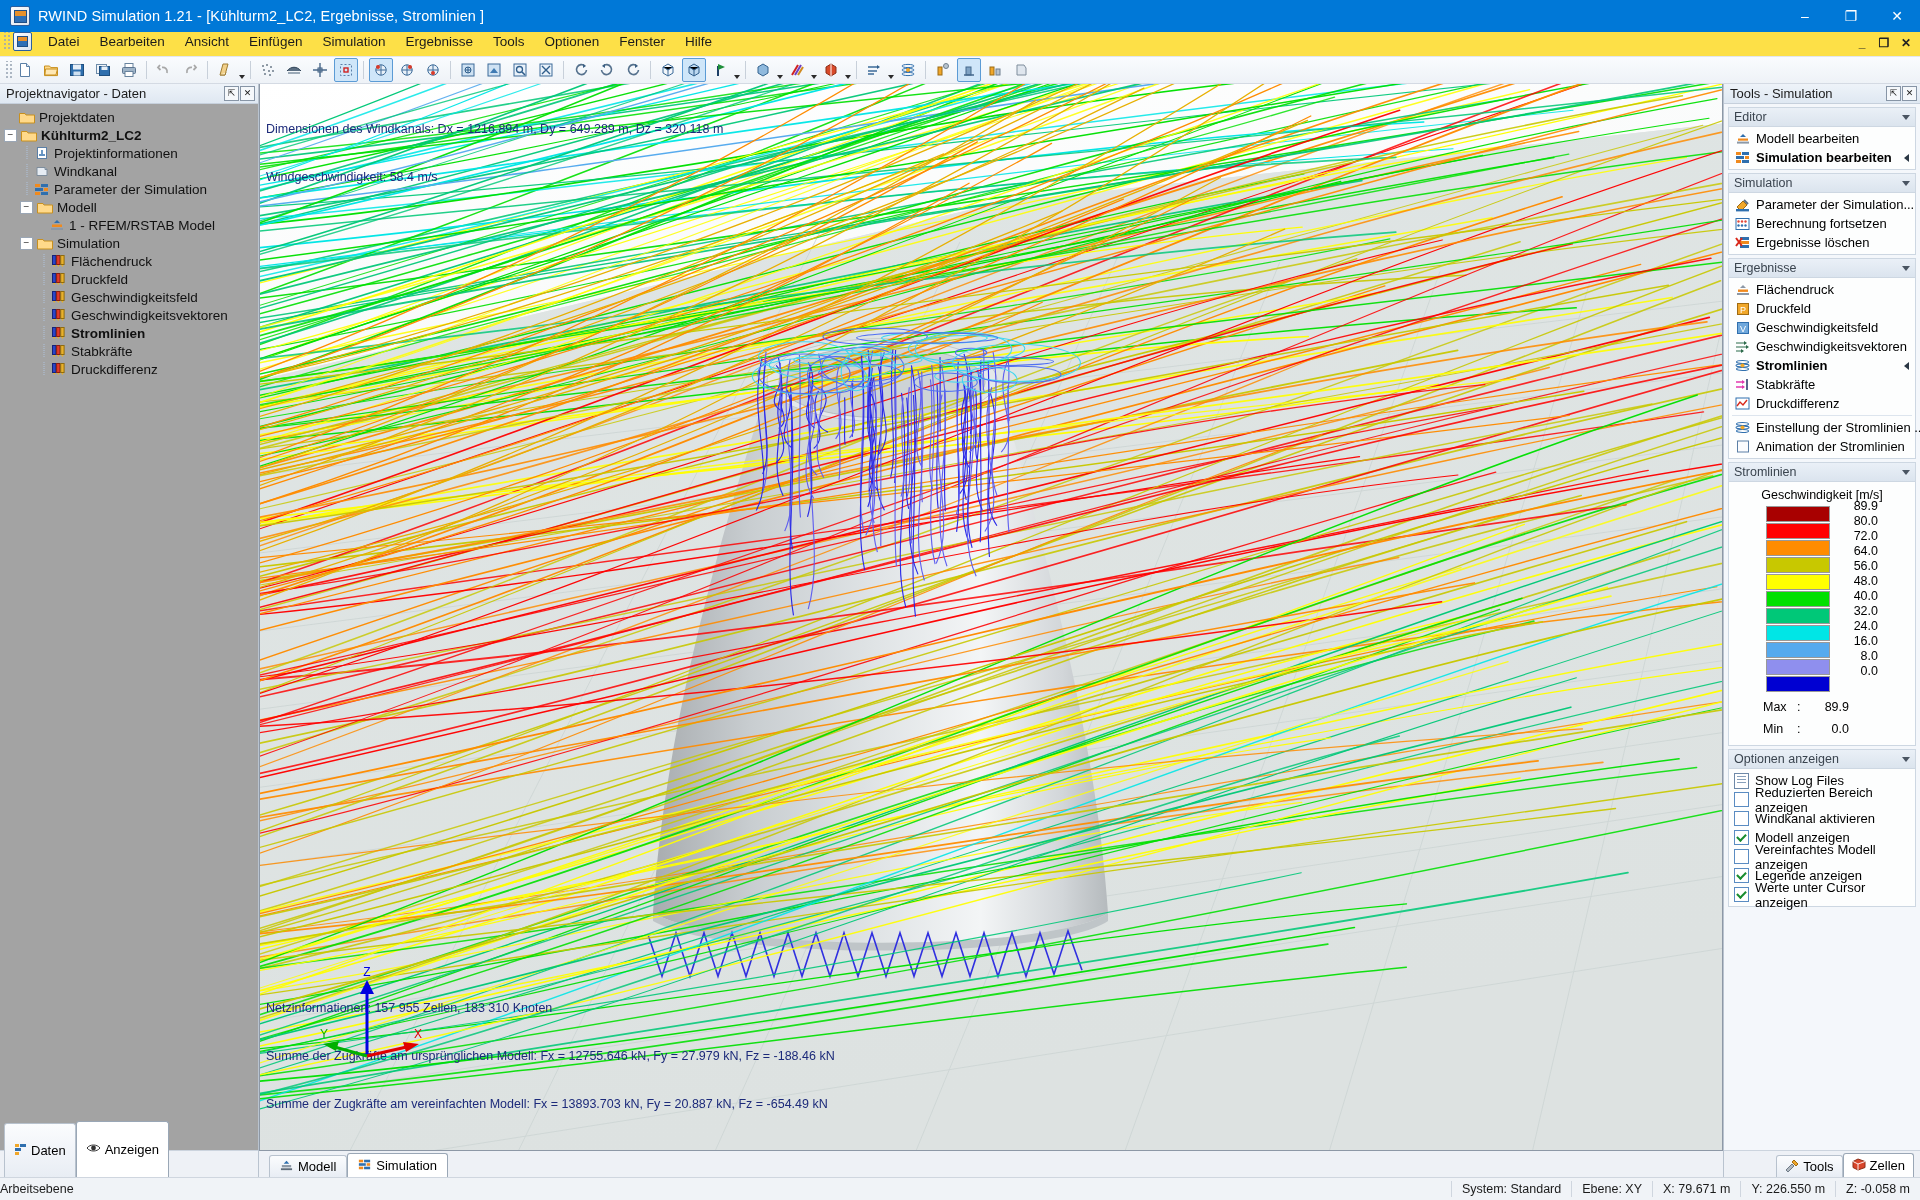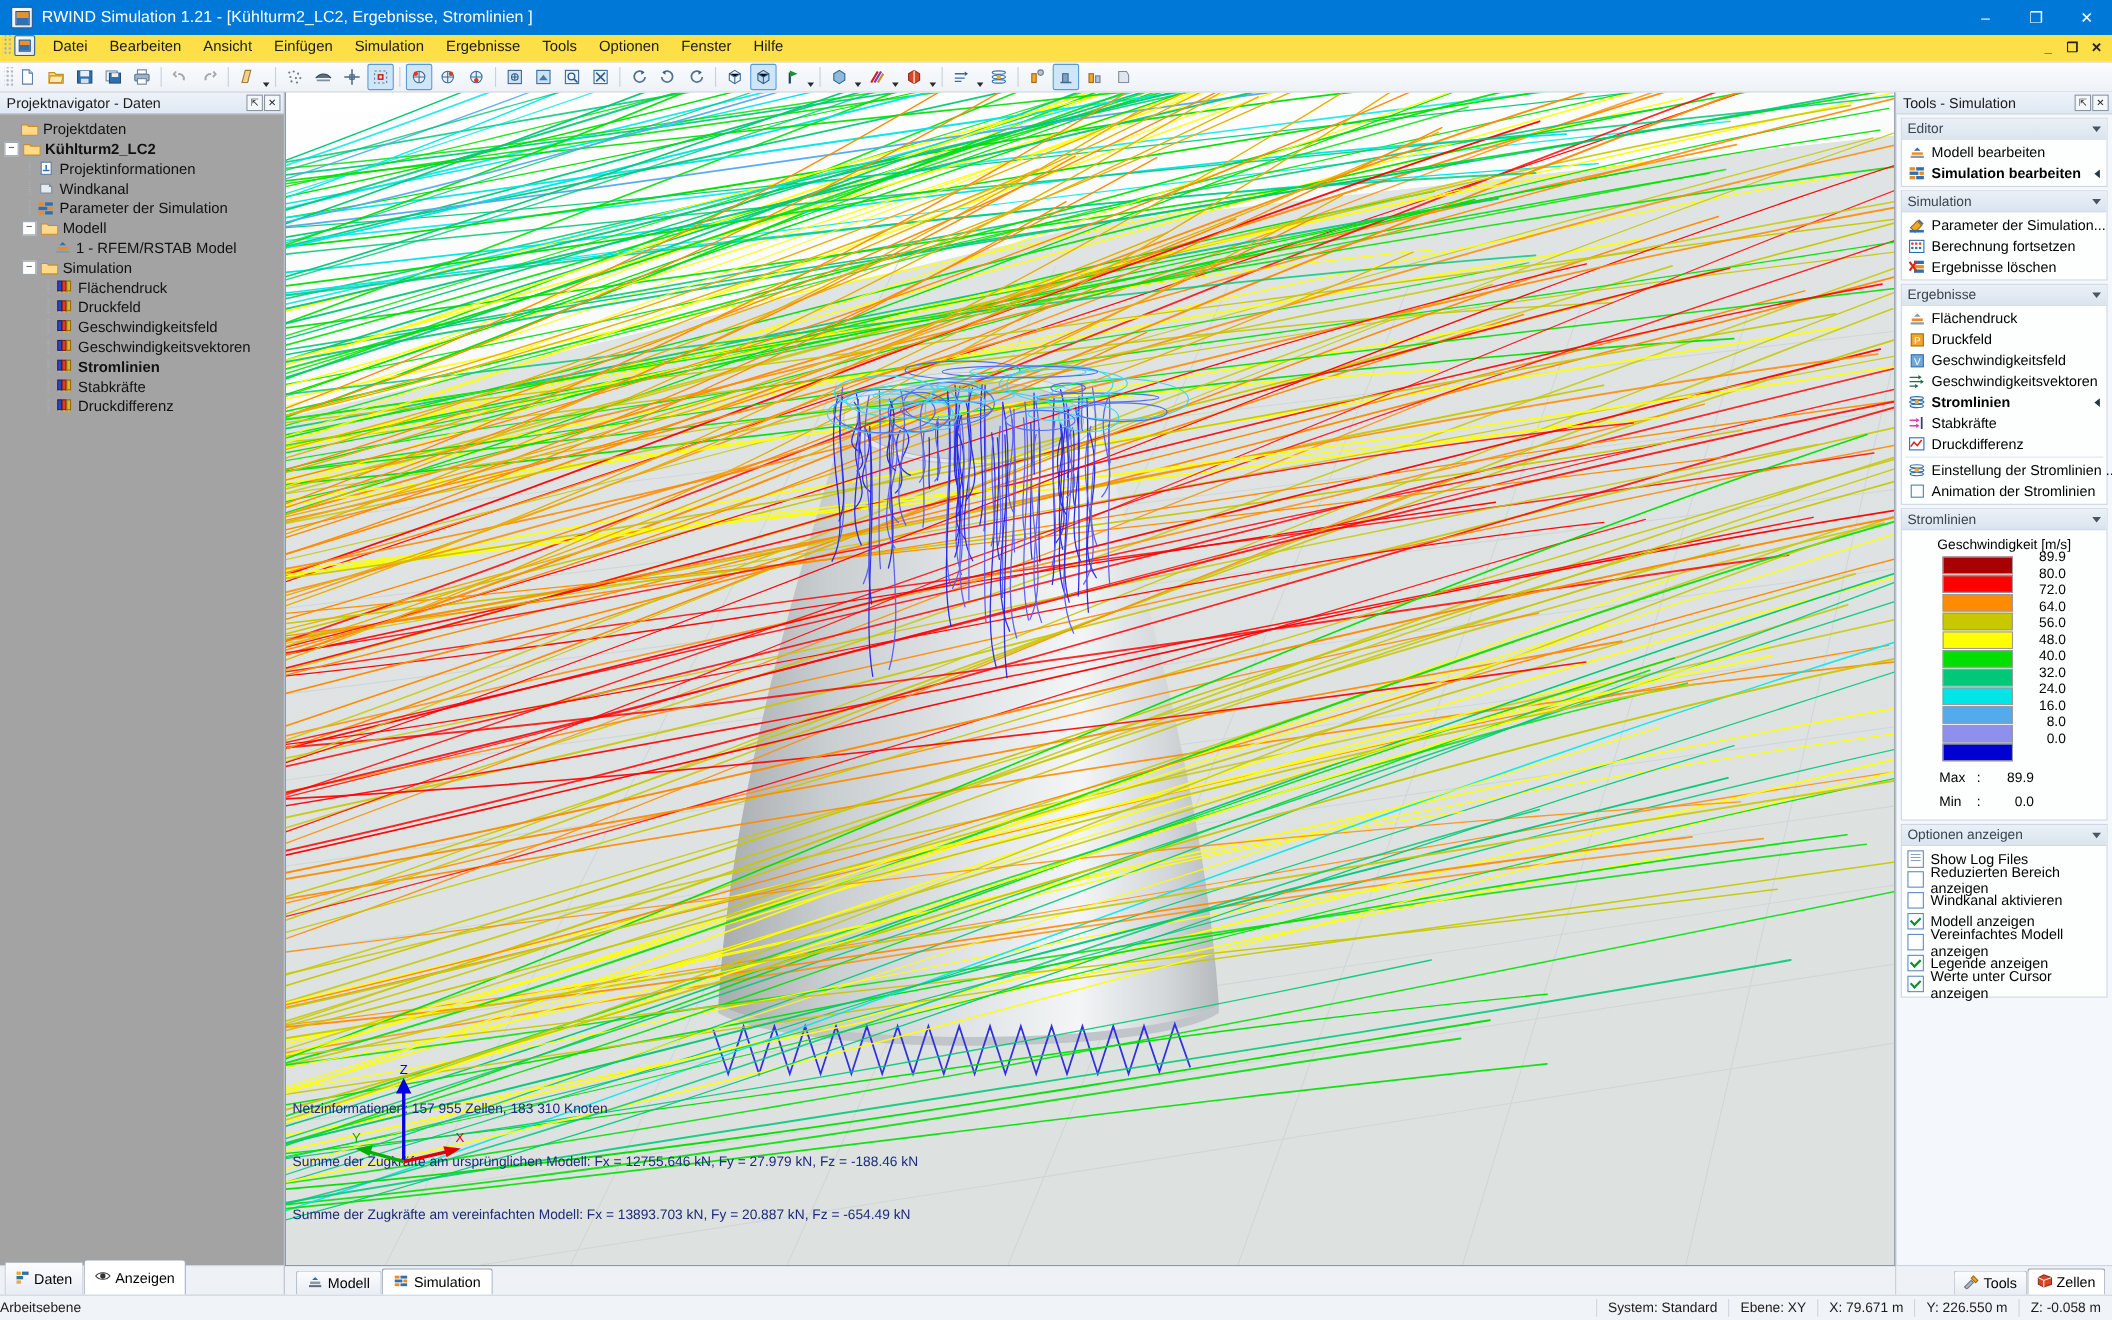--- a/index.html
+++ b/index.html
@@ -1082,6 +1082,10 @@
           </svg>
         </div>
 
+        <div class="info-top">
+          <div>Dimensionen des Windkanals: Dx = 1216.894 m, Dy = 649.289 m, Dz = 320.118 m</div>
+          <div>Windgeschwindigkeit: 58.4 m/s</div>
+        </div>
 
         <div class="info-bot">
           <div>Netzinformationen: 157 955 Zellen, 183 310 Knoten</div>

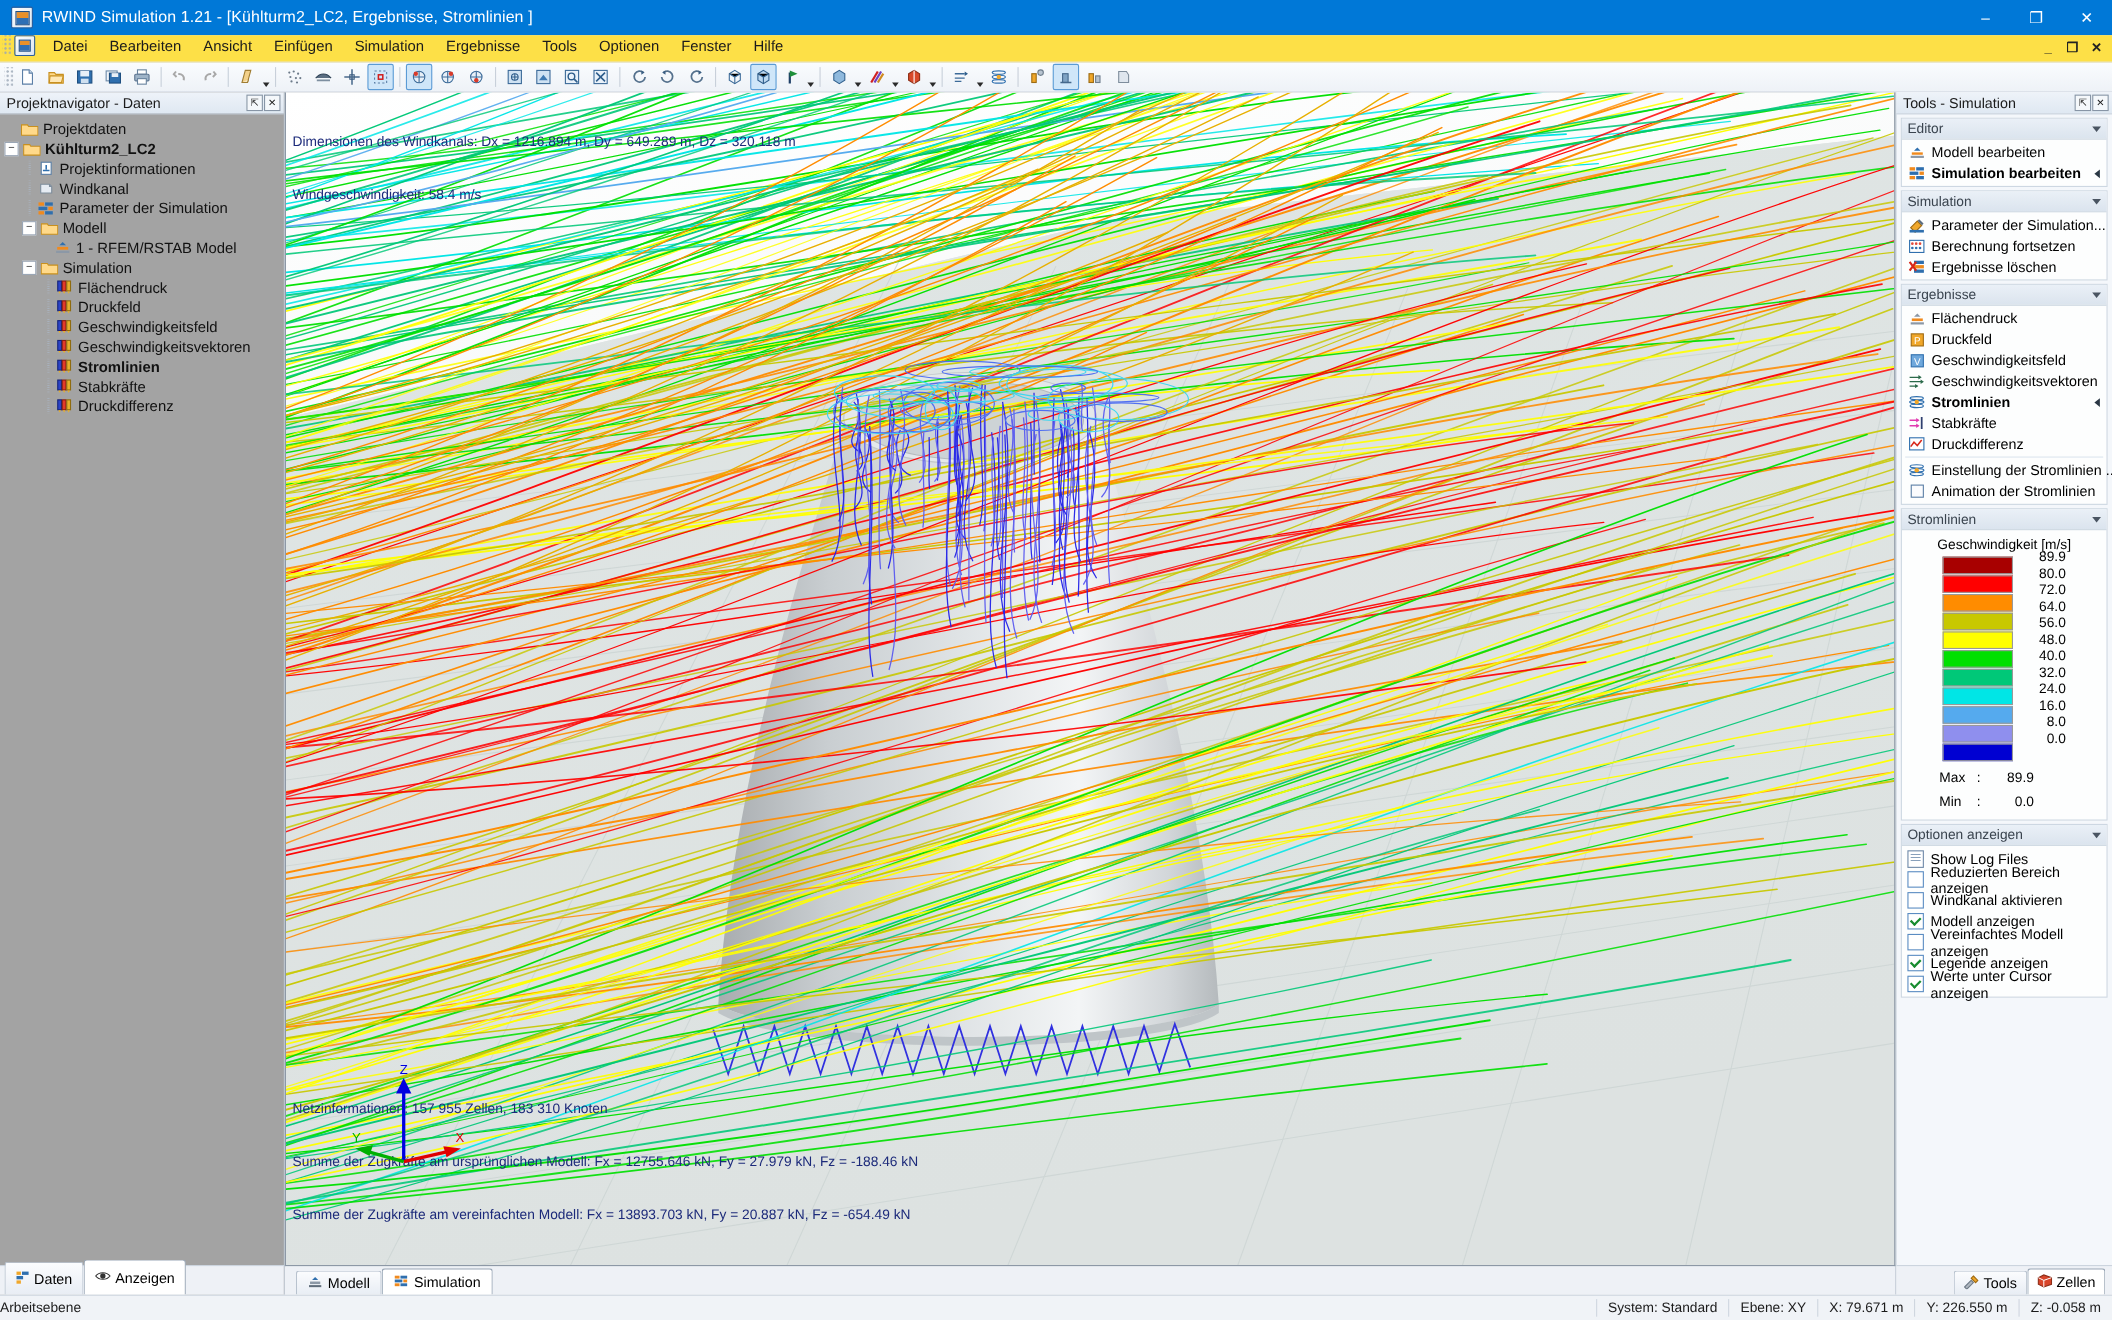--- a/index.html
+++ b/index.html
@@ -71,7 +71,7 @@
 
   
   .left-tabs{height:26px;display:flex;align-items:flex-end;padding-left:4px;background:#eef1f6;border-top:1px solid #ccd4de;}
-  .ltab{height:21px;display:flex;align-items:center;gap:4px;padding:4px 9px;font-size:13px;
+  .ltab{height:21px;display:flex;align-items:center;gap:4px;padding:16px 9px;font-size:13px;
       border:1px solid #b8c2ce;border-bottom:none;border-radius:3px 3px 0 0;background:linear-gradient(to bottom,#fbfcfe,#e8edf4);}
   .ltab.sel{background:#fff;border-color:#9aa7b6;height:23px;}
 

